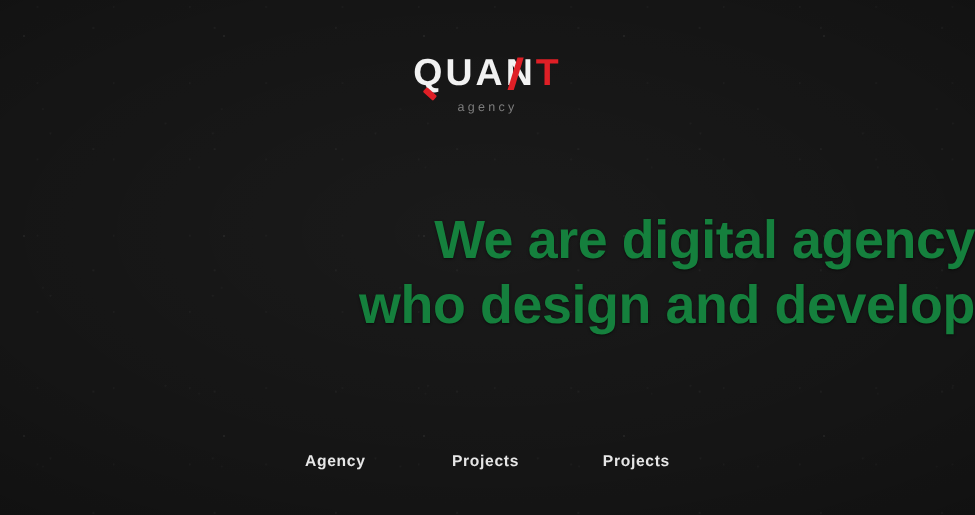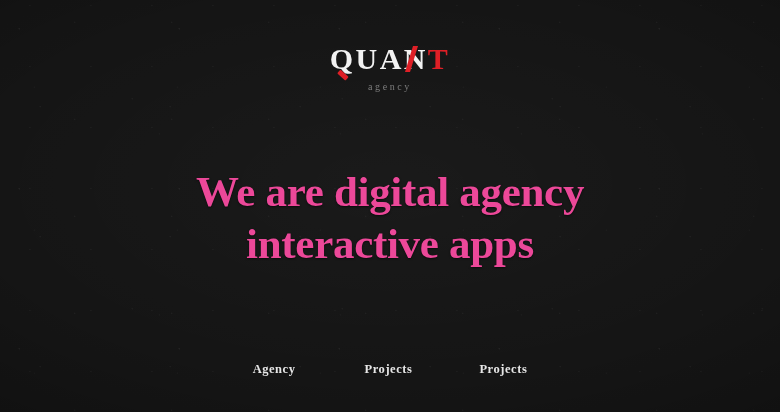--- a/index.html
+++ b/index.html
@@ -66,7 +66,6 @@
     z-index: 3;
     width: 780px;
     height: 364px;
-    font-family: Liberation Serif, serif;
   }
 
   

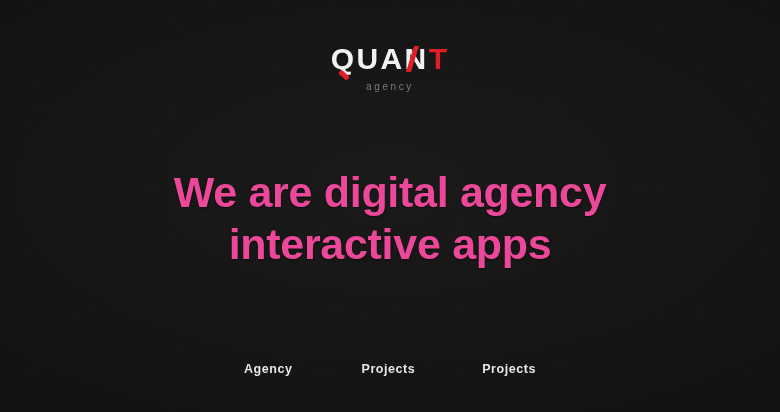--- a/index.html
+++ b/index.html
@@ -127,12 +127,12 @@
     top: 137px;
     left: 0;
     width: 780px;
-    text-align: center;
+    text-align: right;
     font-size: 43px;
     font-weight: 700;
     line-height: 52px;
     letter-spacing: -0.3px;
-    color: #ec4899;
+    color: #15803d;
     text-shadow: 0 1px 2px rgba(0,0,0,0.55);
   }
   #headline .hl-line { display: block; }

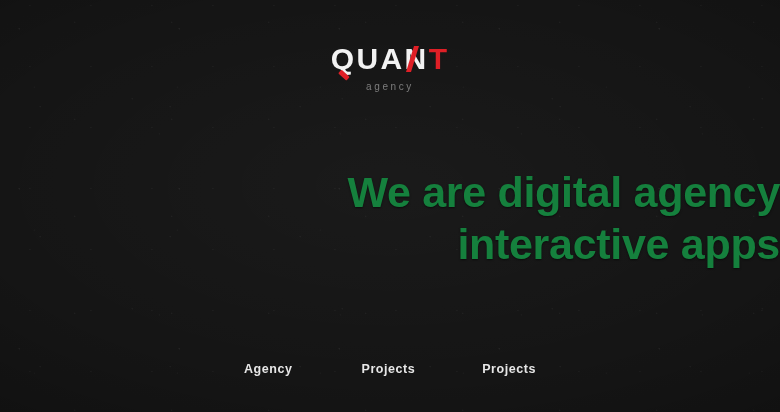--- a/index.html
+++ b/index.html
@@ -180,6 +180,7 @@
 
     <h1 id="headline">
       <span class="hl-line">We are digital agency</span>
+      <span class="hl-line">who design and develop</span>
       <span class="hl-line">interactive apps</span>
     </h1>
 

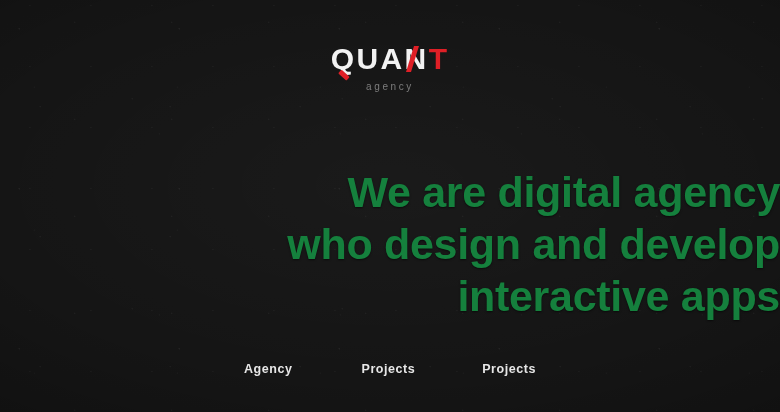--- a/index.html
+++ b/index.html
@@ -181,7 +181,6 @@
     <h1 id="headline">
       <span class="hl-line">We are digital agency</span>
       <span class="hl-line">who design and develop</span>
-      <span class="hl-line">interactive apps</span>
     </h1>
 
     <nav id="bottom-nav">

